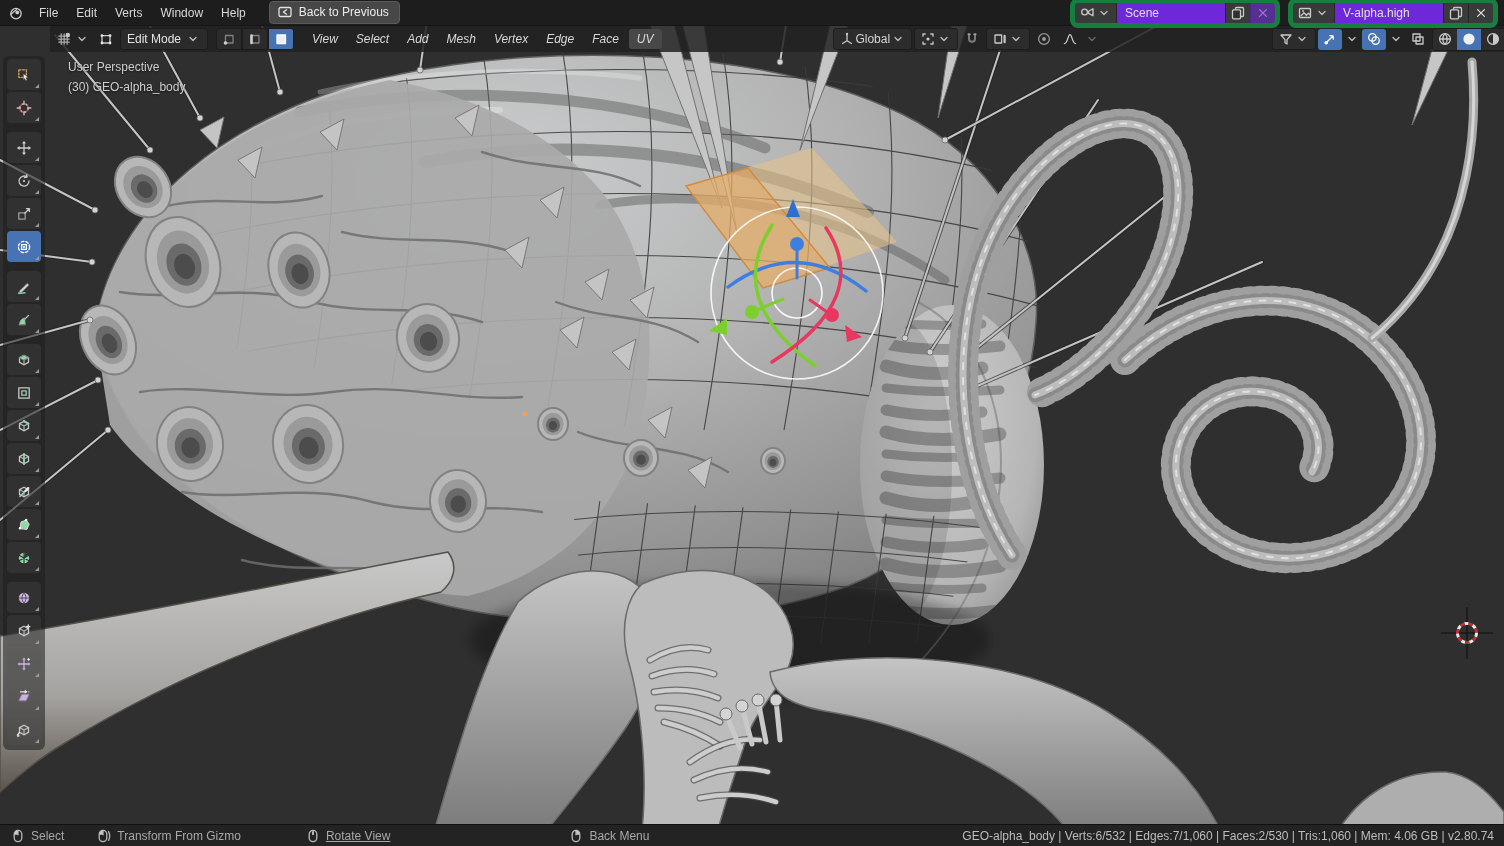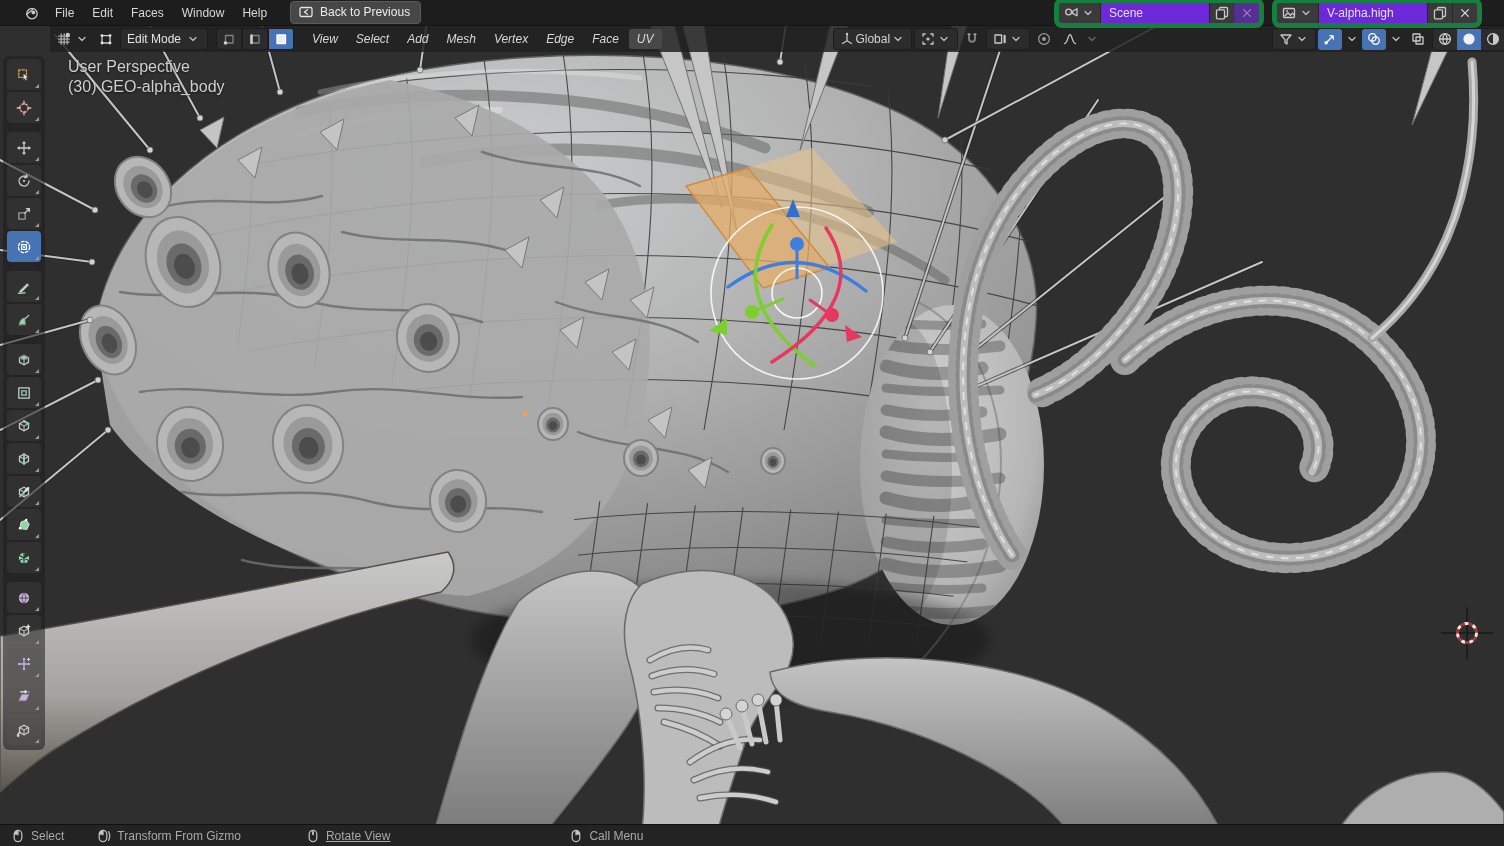--- a/index.html
+++ b/index.html
@@ -9,7 +9,7 @@
   #scene{position:absolute;left:0;top:0;z-index:0;}
   
   .topbar{position:absolute;left:0;top:0;width:100%;height:26px;background:#1d1d1d;z-index:30;
-          display:flex;align-items:center;padding:0 22px;box-sizing:border-box;border-bottom:1px solid #151515;}
+          display:flex;align-items:center;padding:0 6px;box-sizing:border-box;border-bottom:1px solid #151515;}
   .menu{padding:3px 9px;border-radius:3px;color:#d8d8d8;}
   .logo{margin:0 6px 0 2px;display:flex;}
   .backbtn{margin-left:14px;display:flex;align-items:center;gap:6px;background:#474747;border:1px solid #5a5a5a;

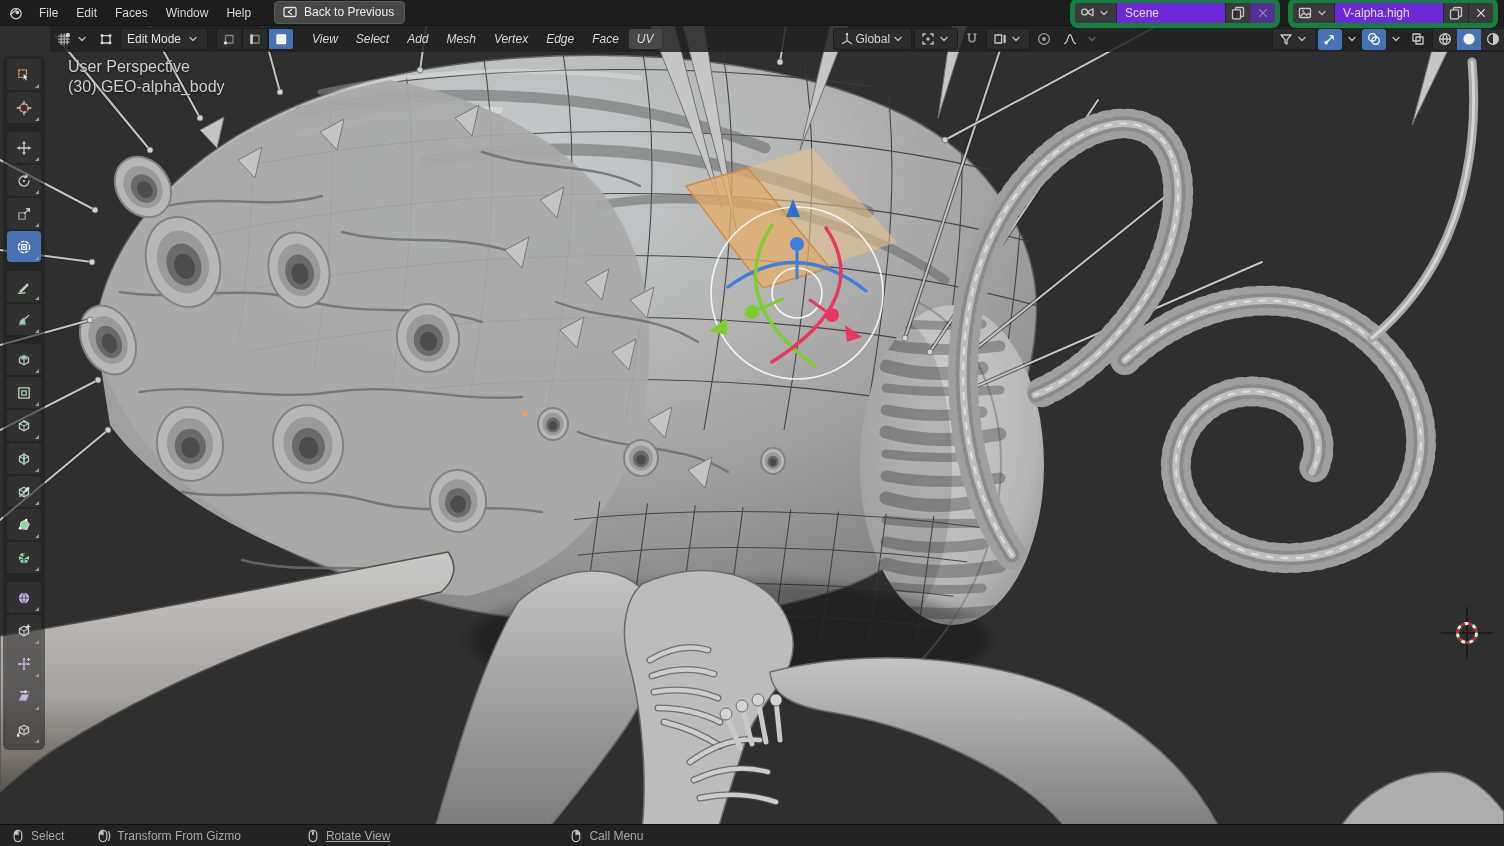--- a/index.html
+++ b/index.html
@@ -428,7 +428,7 @@
       </span>
     <span class="menu">File</span>
     <span class="menu">Edit</span>
-    <span class="menu">Faces</span>
+    <span class="menu">Verts</span>
     <span class="menu">Window</span>
     <span class="menu">Help</span>
     <div class="backbtn">

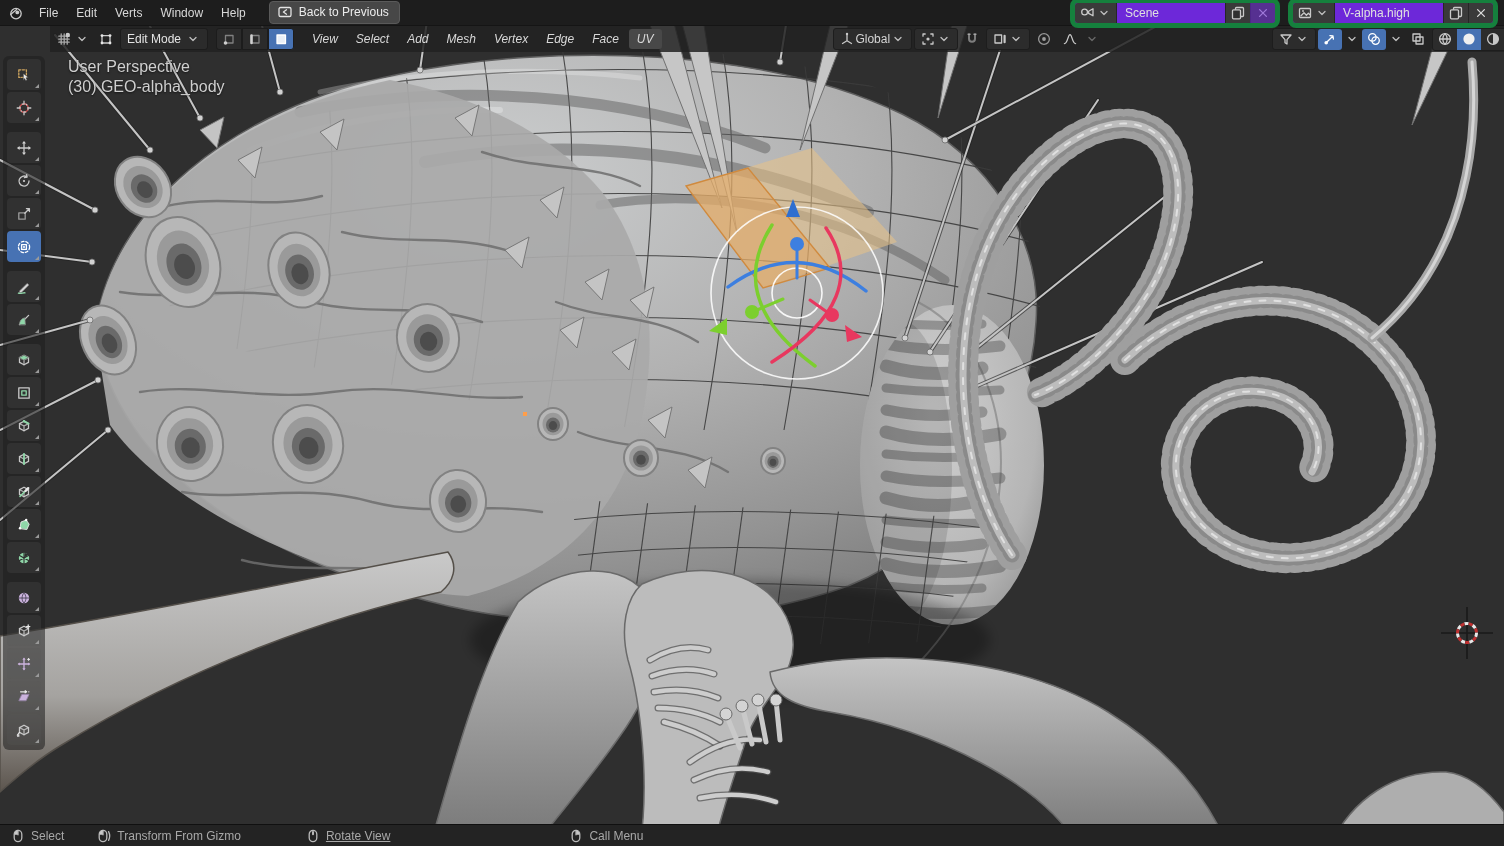--- a/index.html
+++ b/index.html
@@ -48,7 +48,7 @@
   .tool.gap{margin-top:7px;}
   .tool::after{content:"";position:absolute;right:2px;bottom:2px;border-left:4px solid transparent;border-bottom:4px solid #9a9a9a;}
   
-  .vp-text{position:absolute;left:68px;top:57px;z-index:5;color:#cfcfcf;font-size:16px;line-height:20px;text-shadow:0 1px 2px rgba(0,0,0,.6);}
+  .vp-text{position:absolute;left:68px;top:57px;z-index:5;color:#cfcfcf;font-size:12px;line-height:20px;text-shadow:0 1px 2px rgba(0,0,0,.6);}
   
   .statusbar{position:absolute;left:0;bottom:0;width:100%;height:22px;background:#232323;border-top:1px solid #101010;
              z-index:30;display:flex;align-items:center;padding:0 10px;box-sizing:border-box;color:#a8a8a8;}

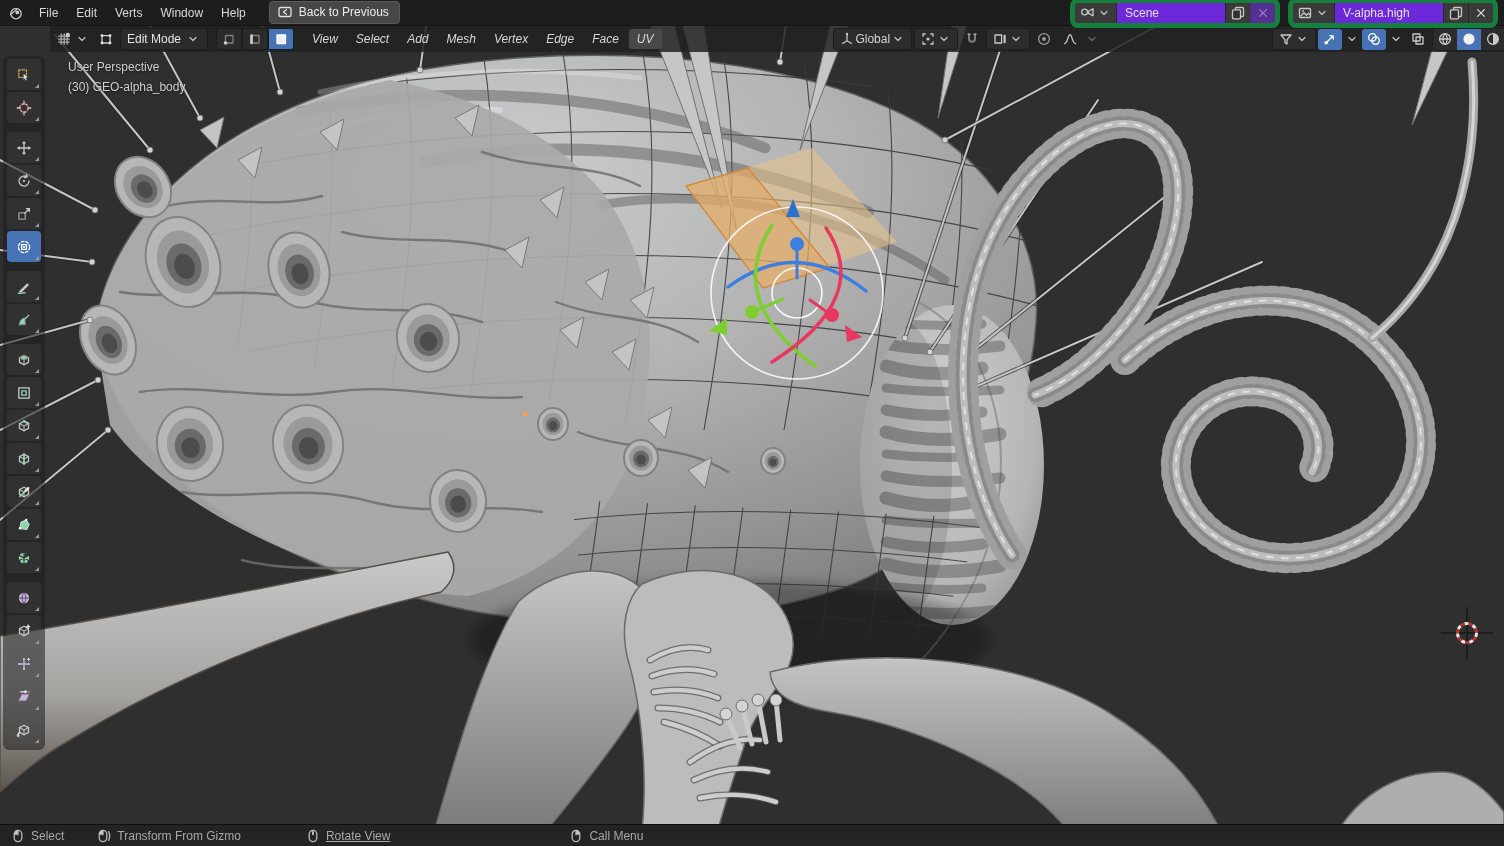--- a/index.html
+++ b/index.html
@@ -957,7 +957,7 @@
             <path d="M8.2 2.6c2 .2 3.4 1.6 3.4 3.8v.4H8.2z" fill="#c9c9c9" stroke="none"></path>
           </svg>
         </span>
-      <span>Call Menu</span>
+      <span>Back Menu</span>
     </span>
   </div>
 </div>

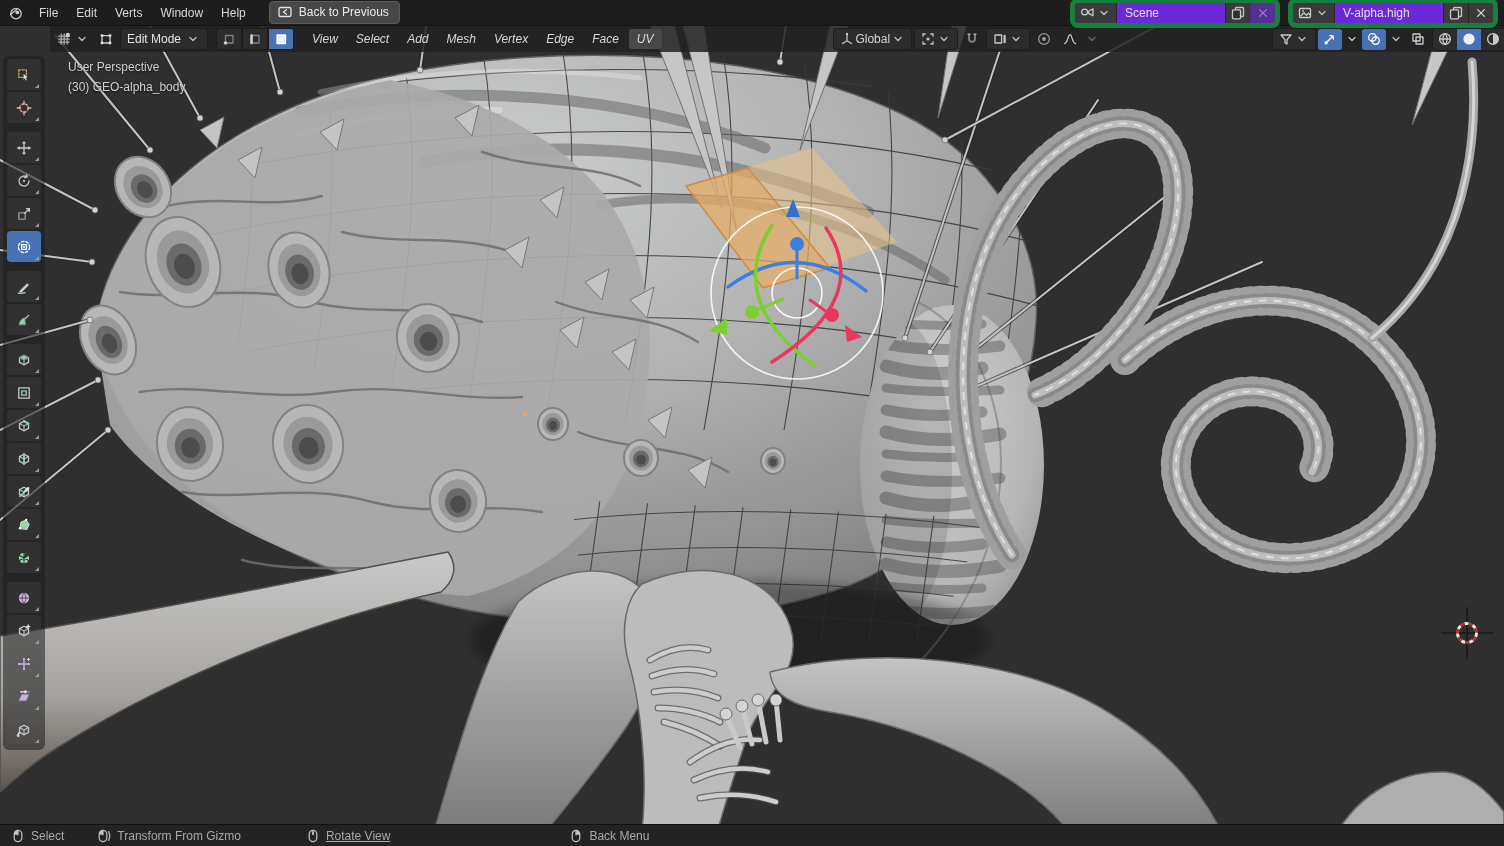--- a/index.html
+++ b/index.html
@@ -959,6 +959,7 @@
         </span>
       <span>Back Menu</span>
     </span>
+    <span class="stats">GEO-alpha_body | Verts:6/532 | Edges:7/1,060 | Faces:2/530 | Tris:1,060 | Mem: 4.06 GB | v2.80.74</span>
   </div>
 </div>
 

